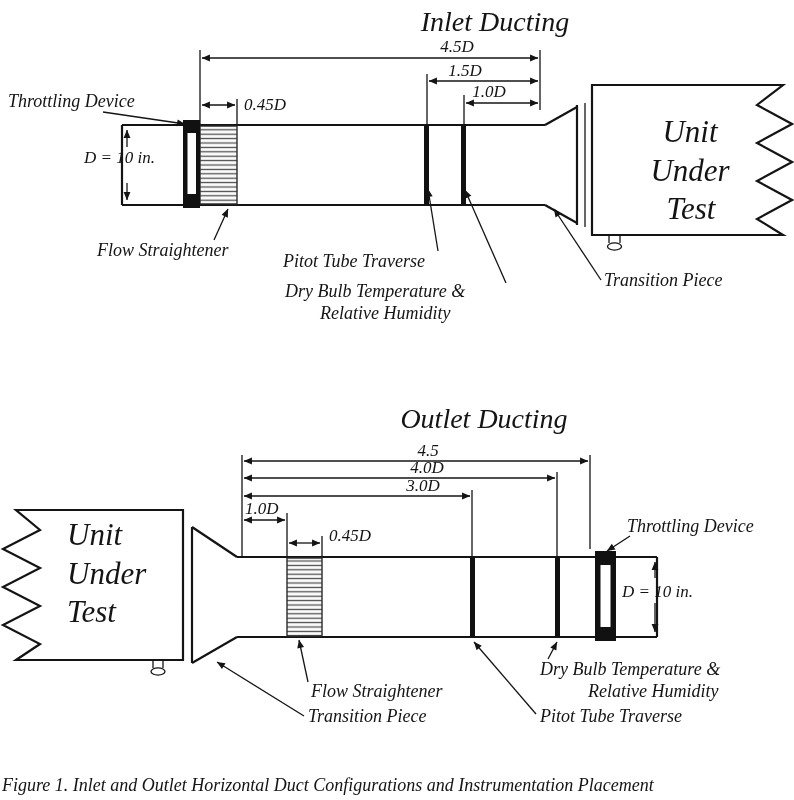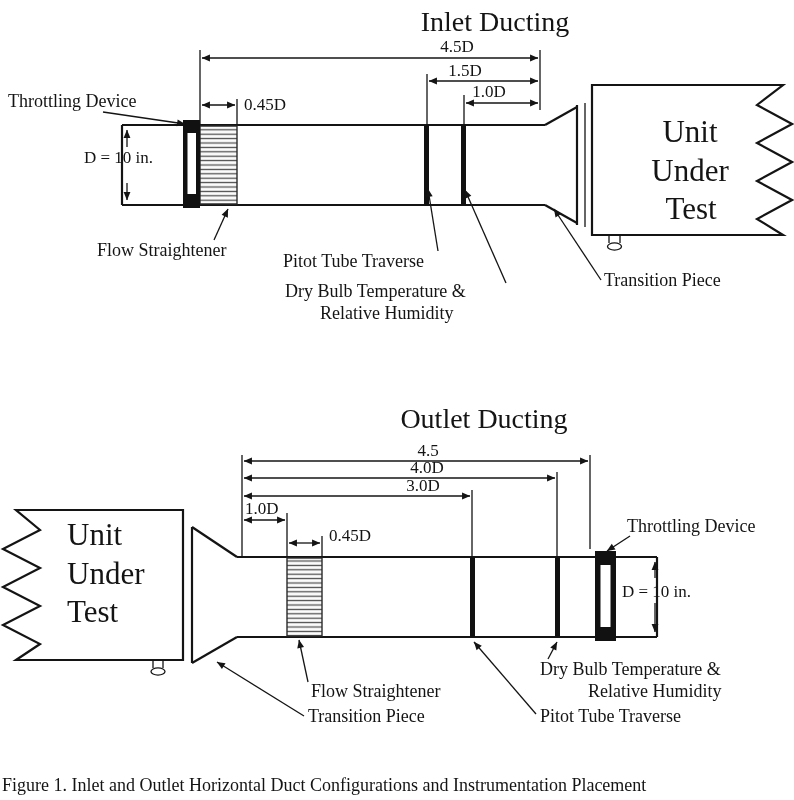--- a/index.html
+++ b/index.html
@@ -3,7 +3,7 @@
 <meta charset="utf-8">
 <style>
   html,body{margin:0;padding:0;background:#ffffff;}
-  .page{width:794px;height:800px;background:#ffffff;position:relative;overflow:hidden;}
+  .page{width:794px;height:800px;background:#ffffff;position:relative;overflow:hidden;font-style:italic;}
   svg{display:block;}
   svg text{font-family:"Liberation Serif",serif;fill:#141414;}
   .t-title{font-size:28px;}

